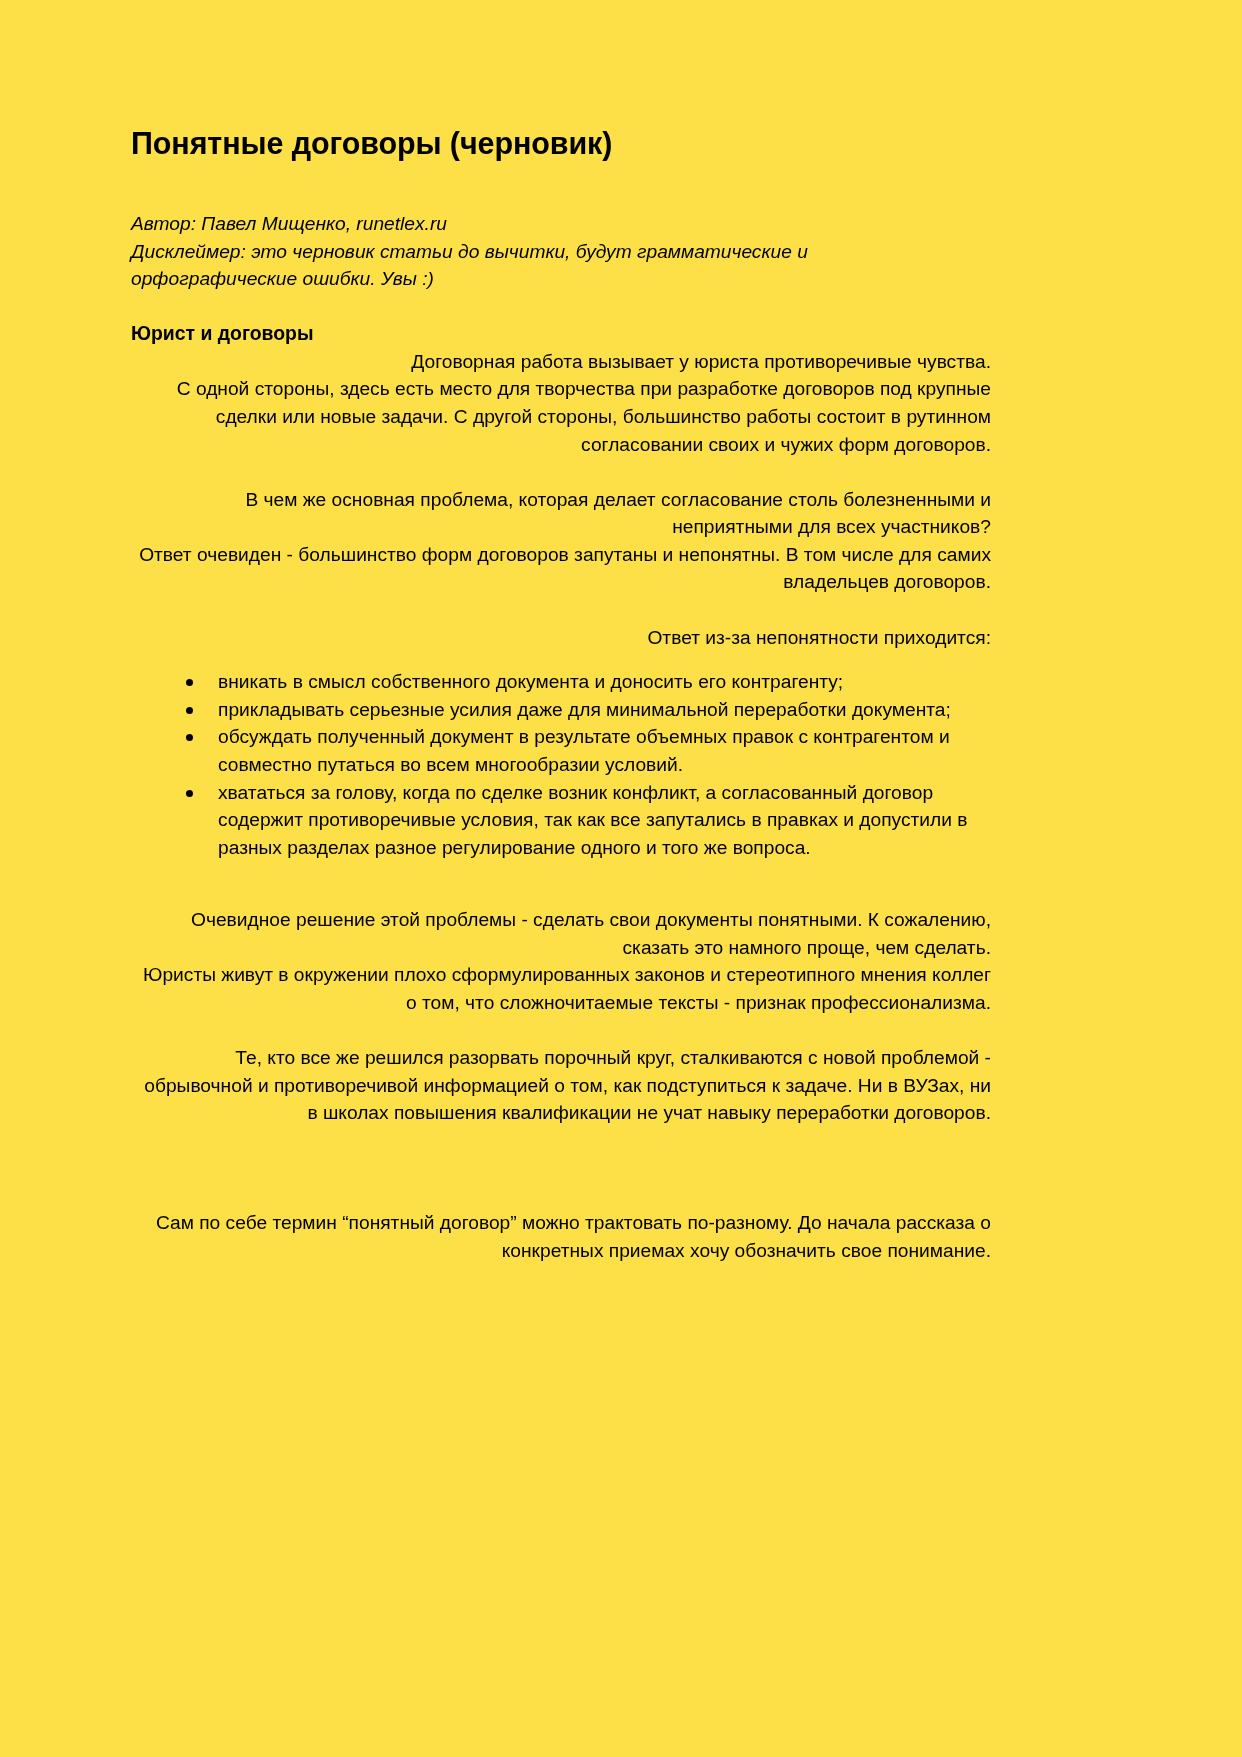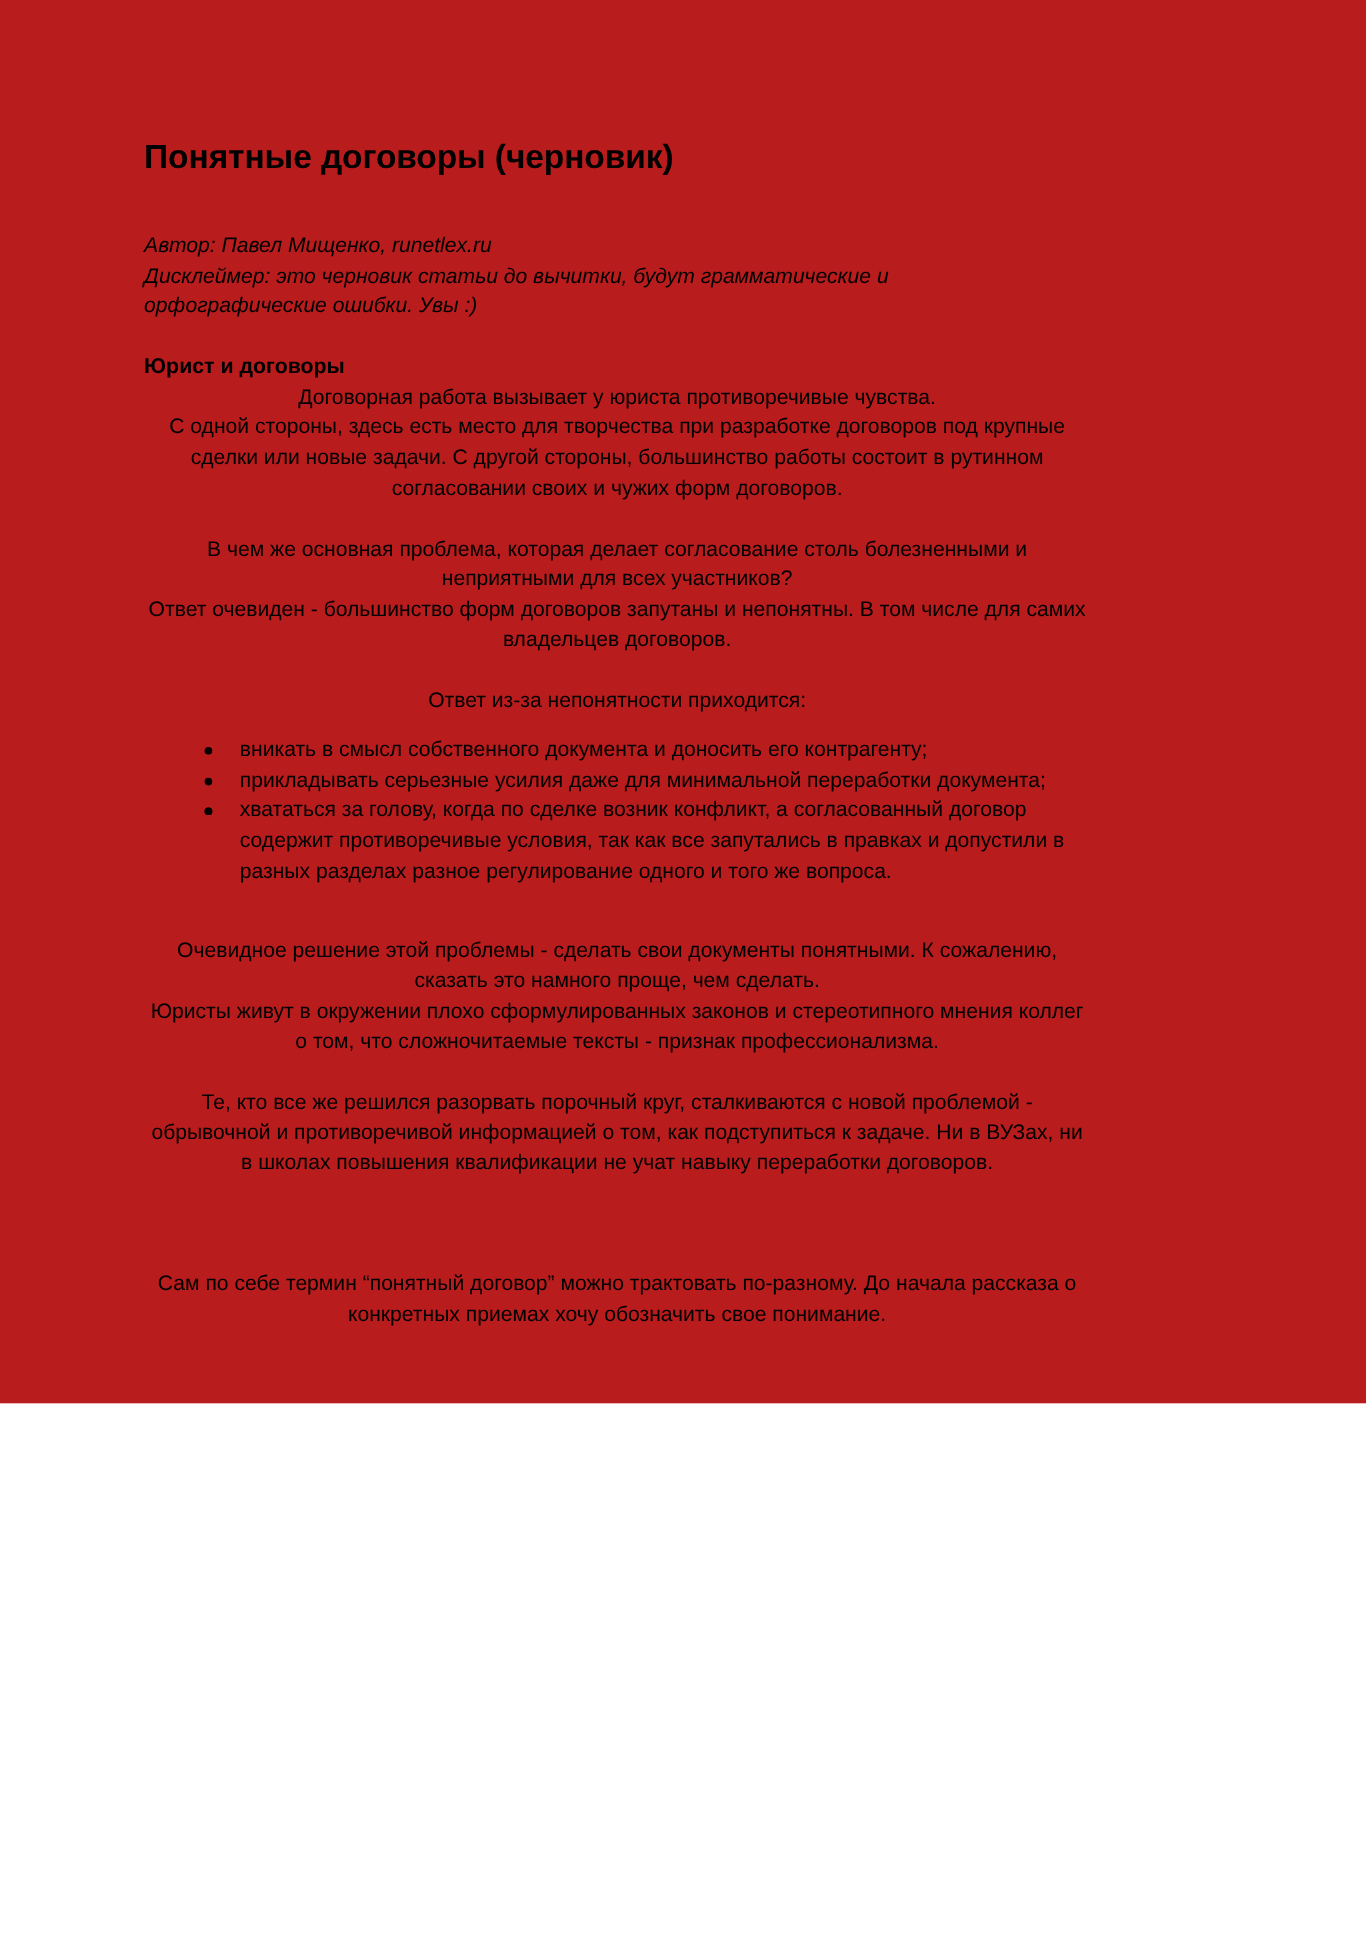--- a/index.html
+++ b/index.html
@@ -14,8 +14,8 @@
   .page {
     position: relative;
     width: 1242px;
-    height: 1276px;
-    background: #b91c1c;
+    height: 1757px;
+    background: #fde047;
     box-sizing: border-box;
     overflow: hidden;
   }

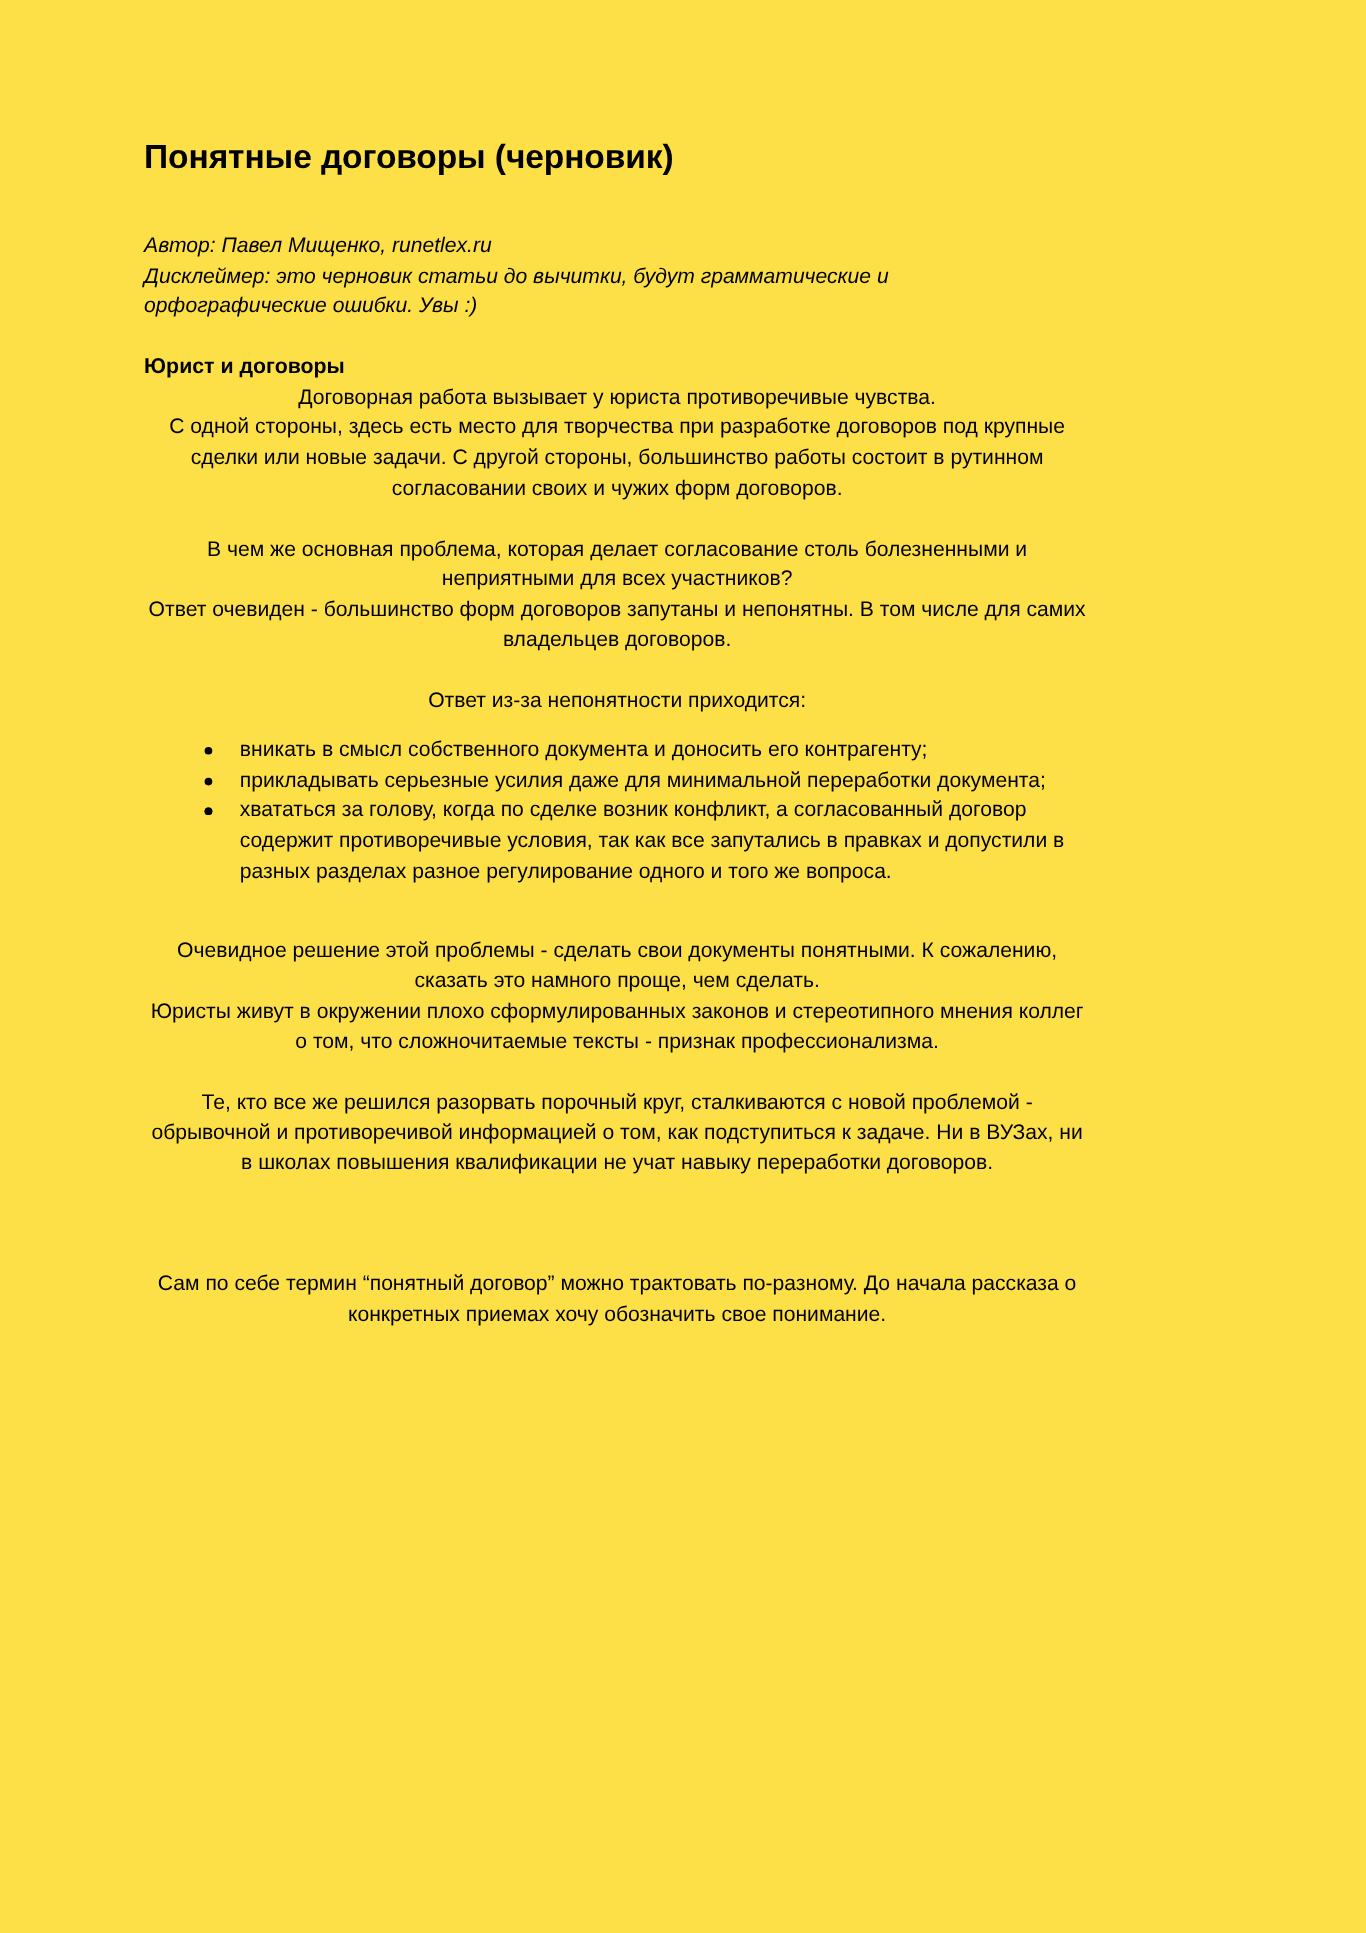--- a/index.html
+++ b/index.html
@@ -51,7 +51,7 @@
     font-size: 19.2px;
     line-height: 27.6px;
     margin: 0;
-    text-align: center;
+    text-align: right;
   }
   .spacer {
     height: 27.6px;

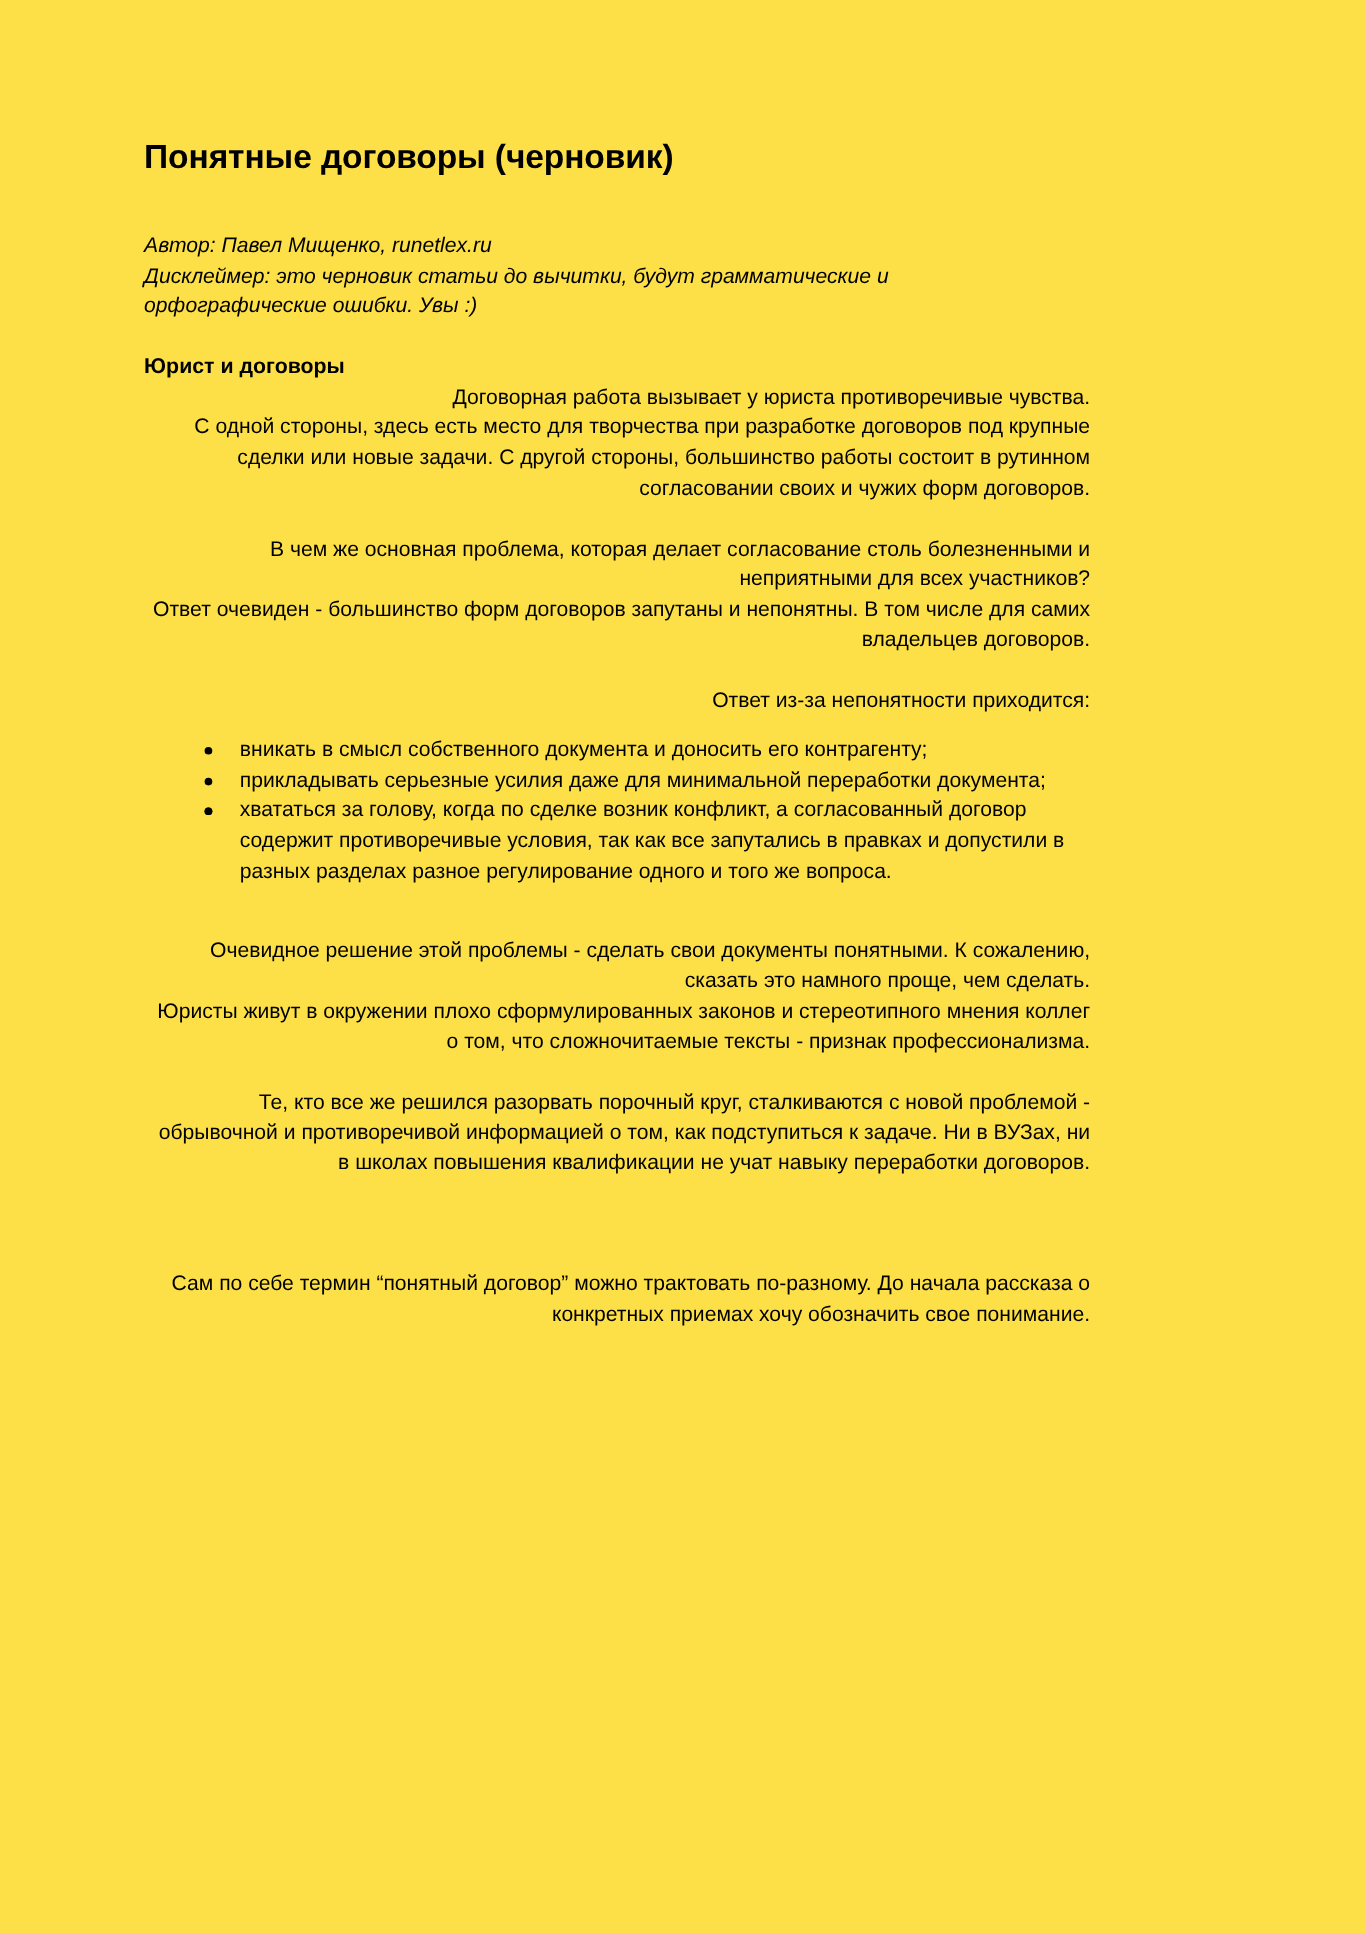--- a/index.html
+++ b/index.html
@@ -125,6 +125,7 @@
       </li>
       <li>
         <span class="dot"></span>
+        <span>обсуждать полученный документ в результате объемных правок с контрагентом и совместно путаться во всем многообразии условий.</span>
       </li>
       <li>
         <span class="dot"></span>

